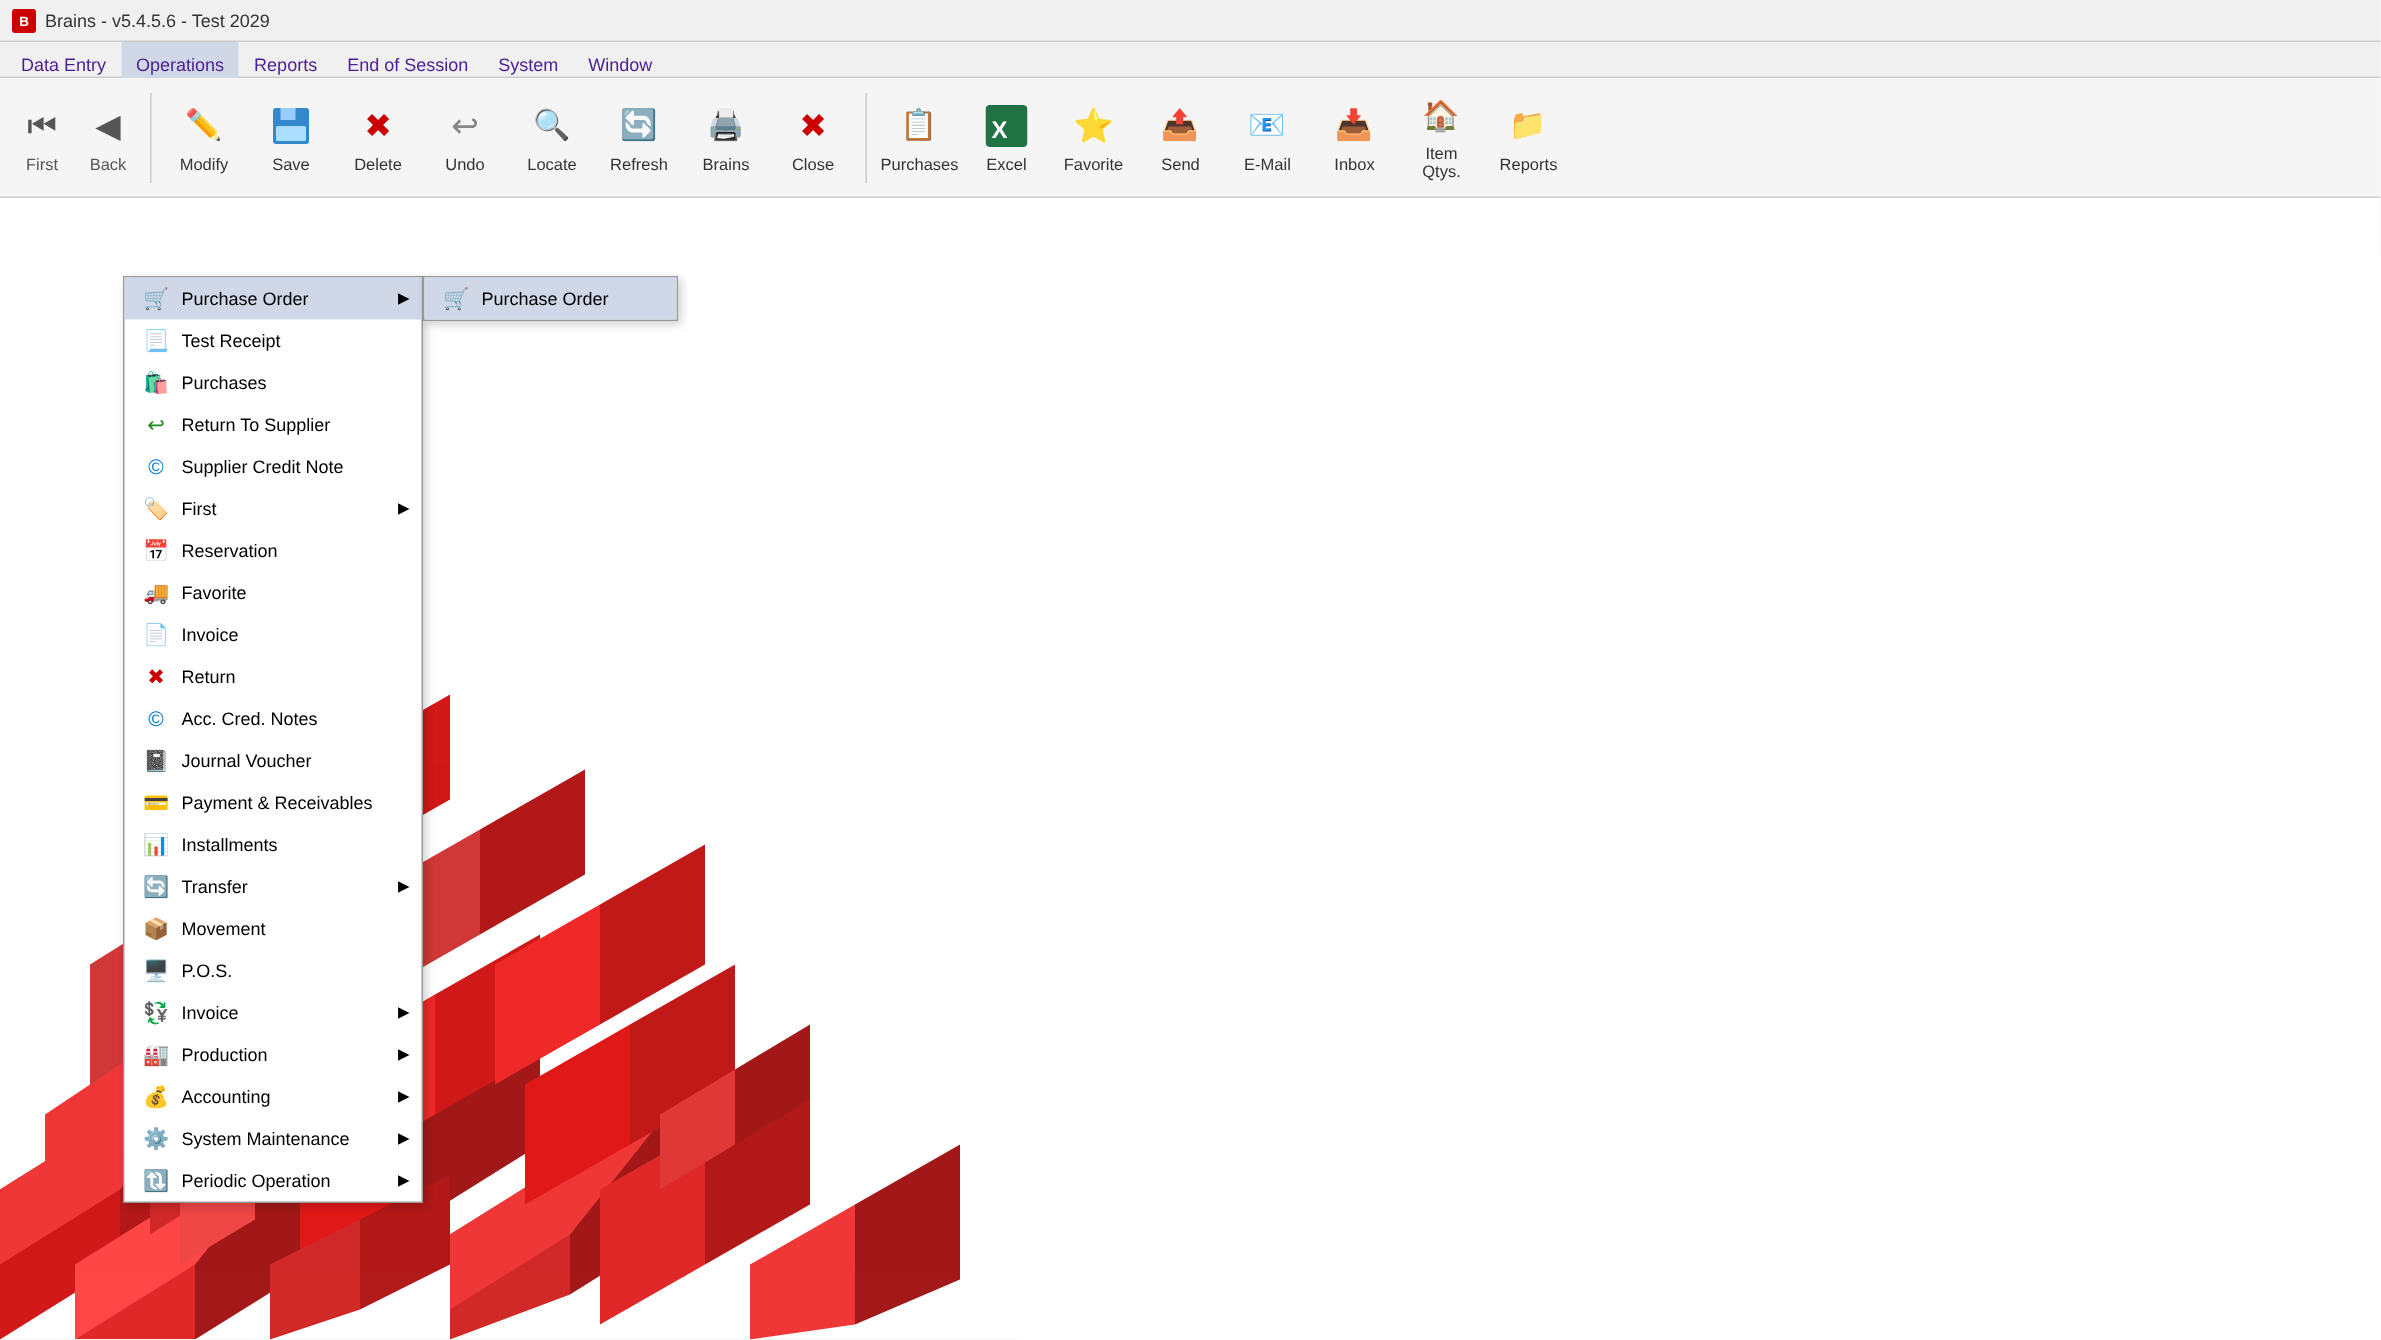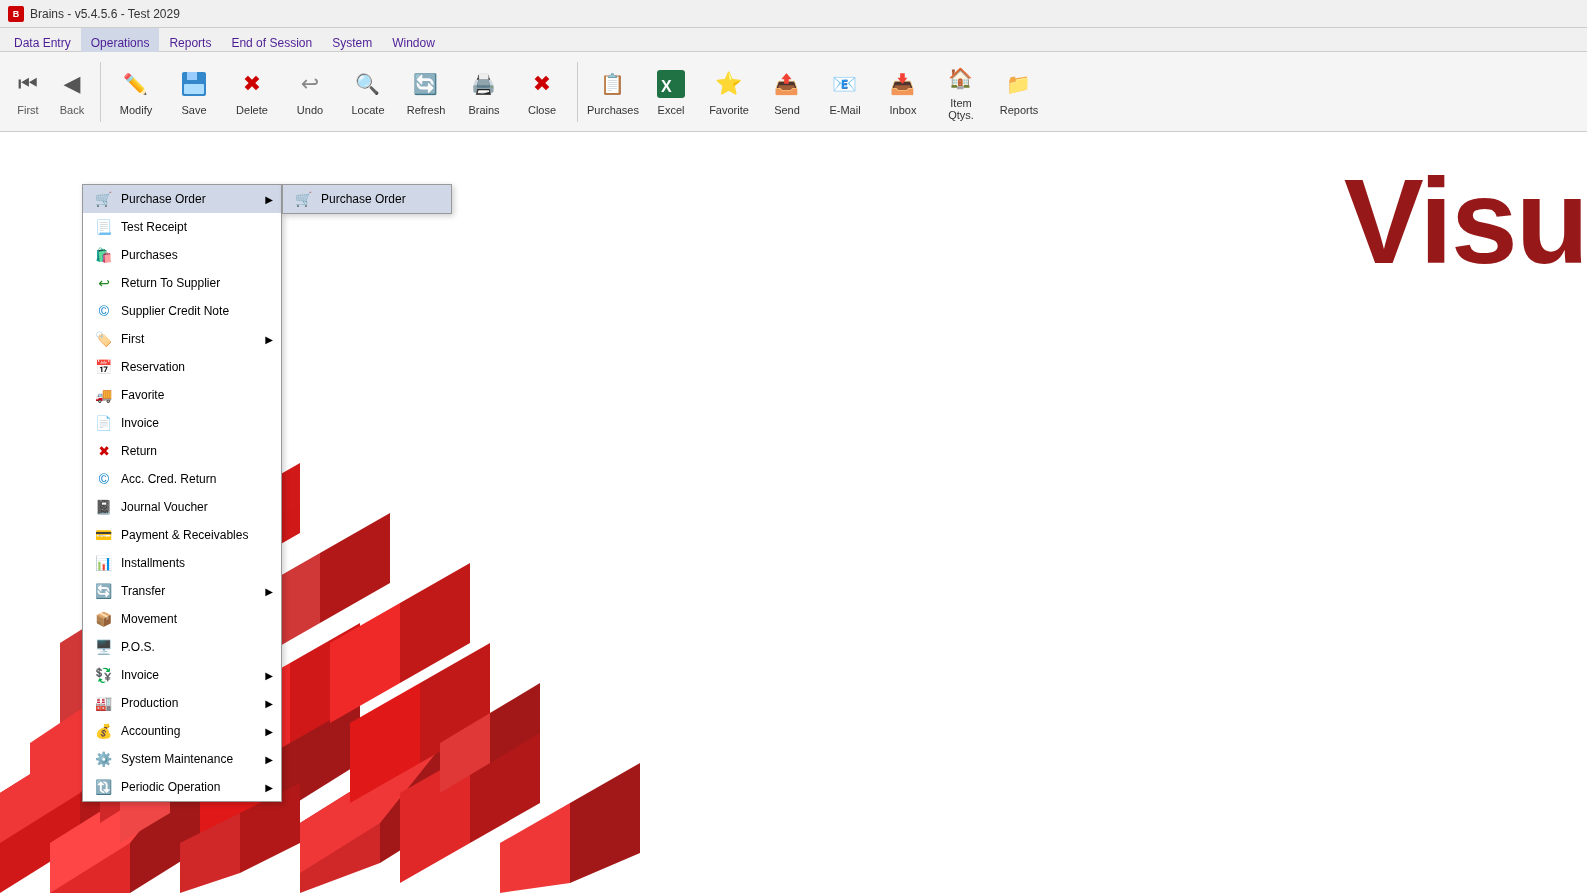--- a/index.html
+++ b/index.html
@@ -382,7 +382,6 @@
     </g>
   </svg>
 
-  <div id="visu-text">Visu</div>
 
   <div class="dropdown-menu" style="left: 82px; top: 52px; width: 200px;">
 

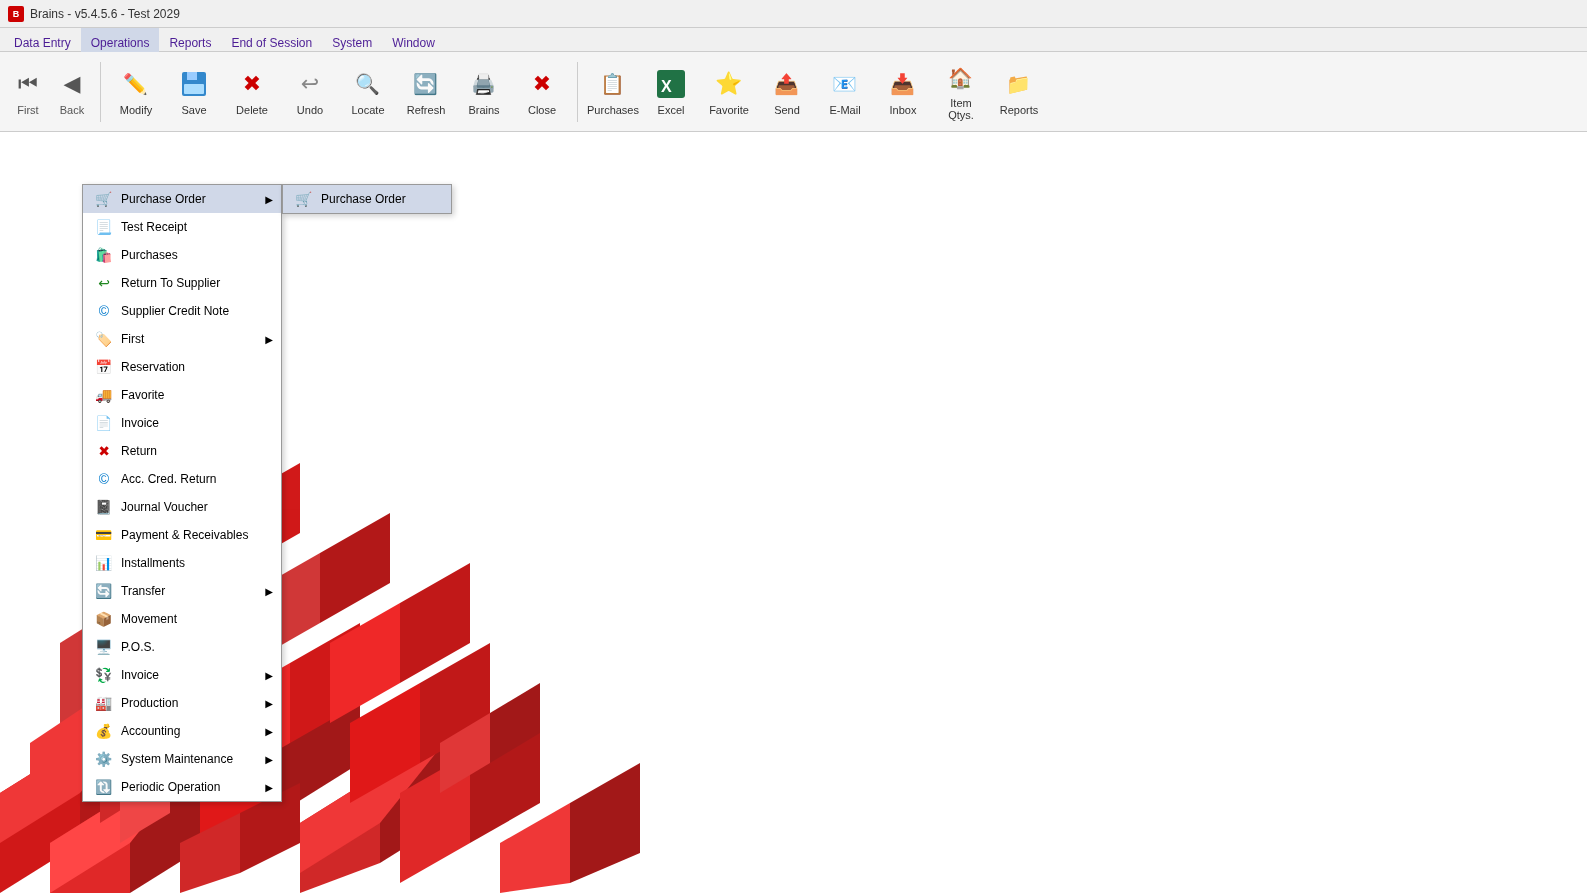--- a/index.html
+++ b/index.html
@@ -439,7 +439,7 @@
 
     <div class="dropdown-item">
       <div class="item-icon" style="color:#007acc;font-size:14px;">©</div>
-      <span>Acc. Cred. Return</span>
+      <span>Acc. Cred. Notes</span>
     </div>
 
     <div class="dropdown-item">

